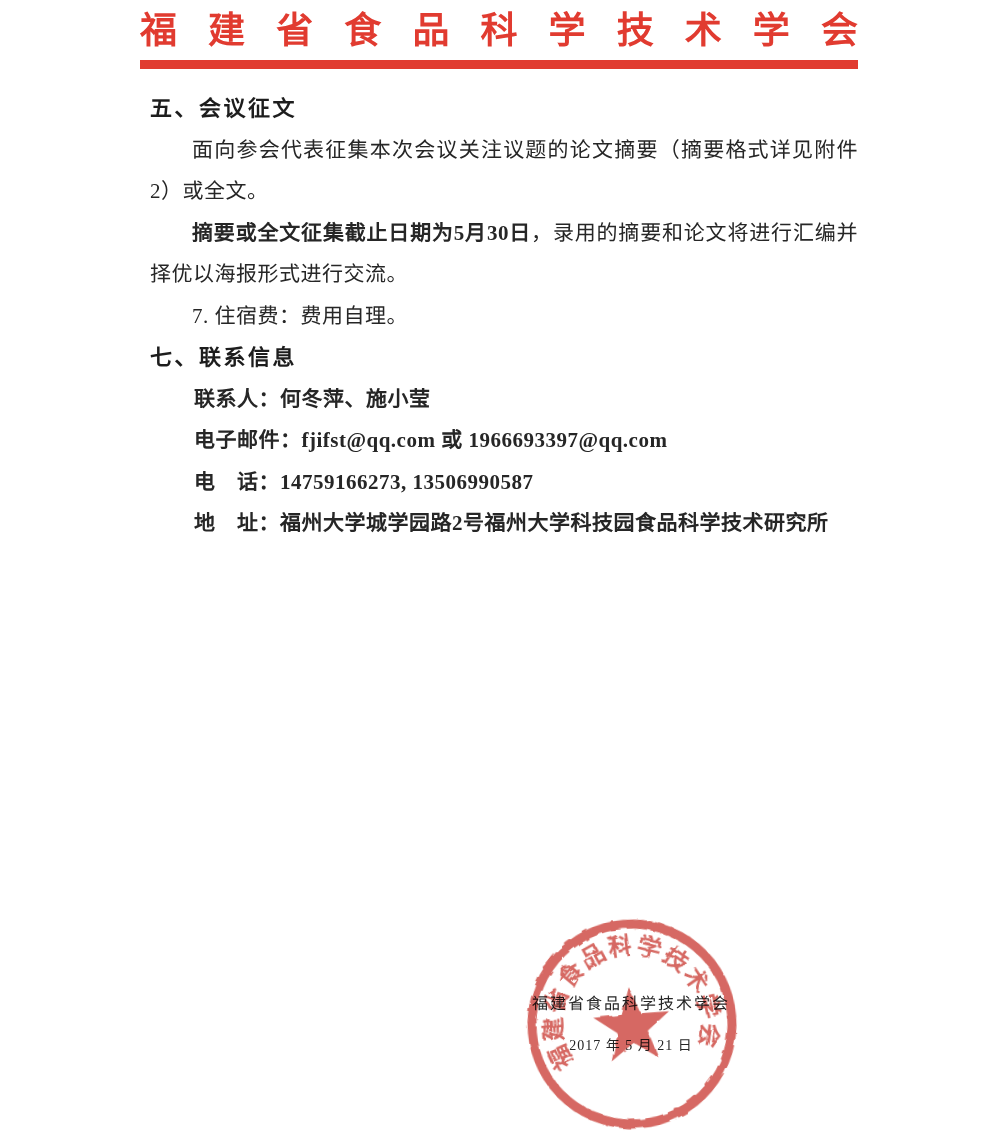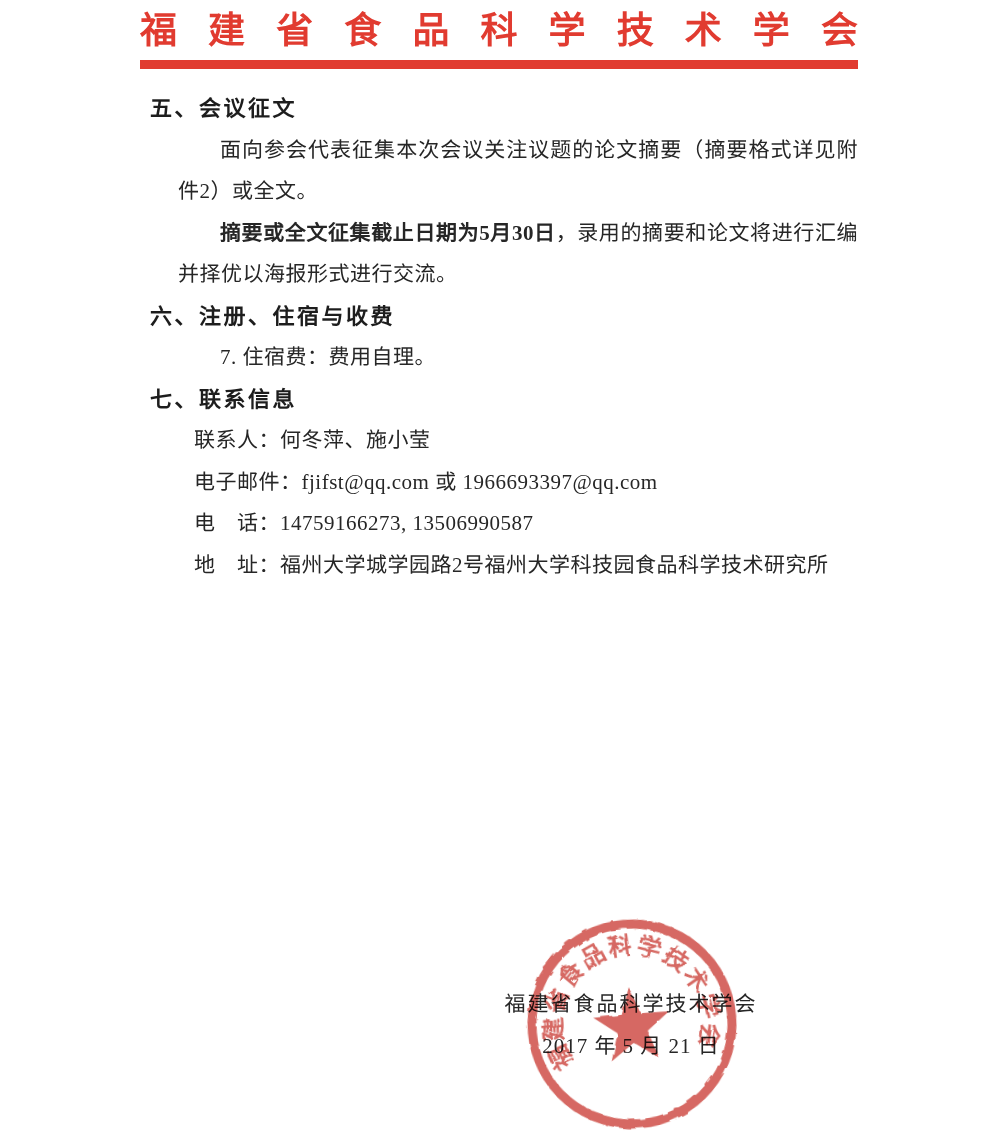--- a/index.html
+++ b/index.html
@@ -39,7 +39,6 @@
     text-align:justify;
     text-indent:42px;
     letter-spacing:0.5px;
-    margin-left:28px;
   }
   .em{
     font-weight:bold;

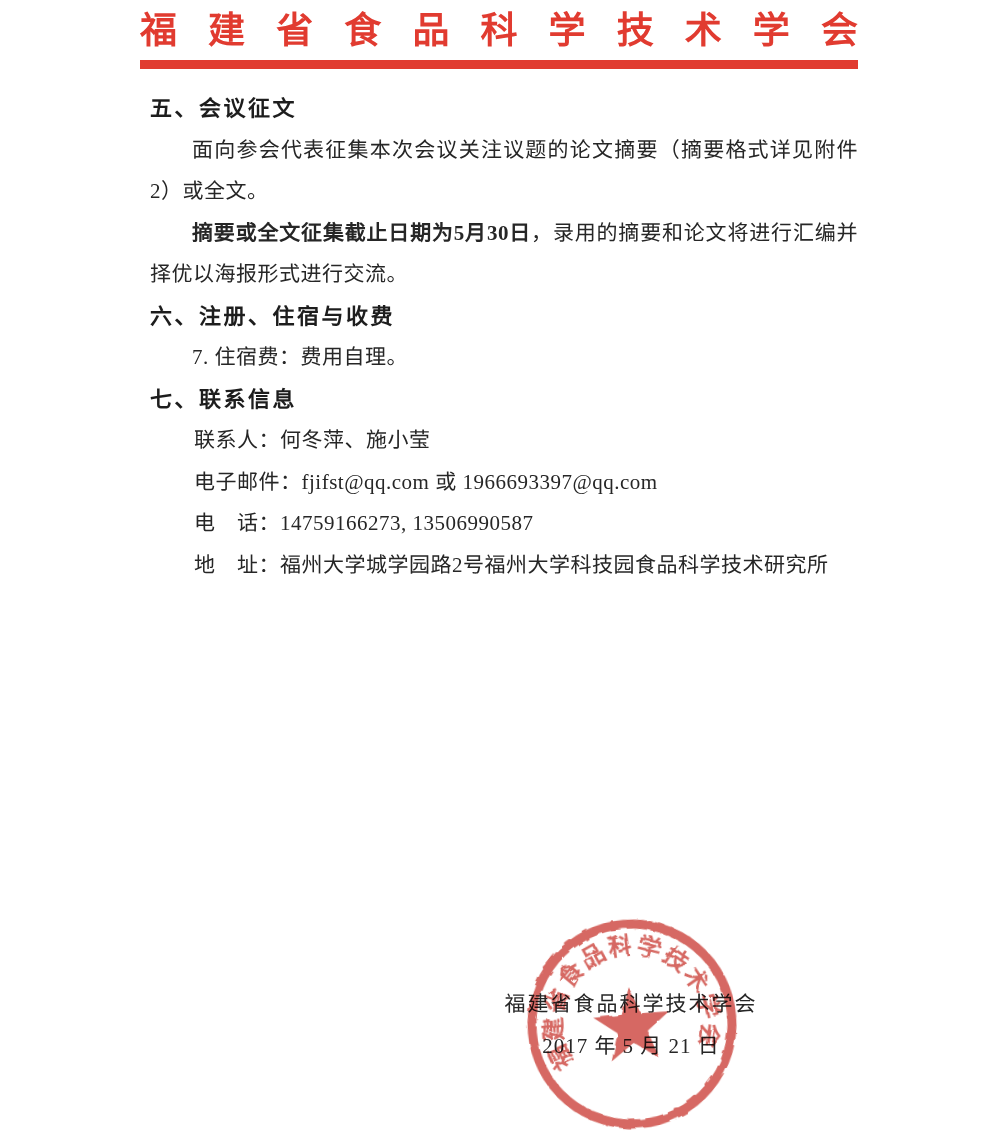--- a/index.html
+++ b/index.html
@@ -93,7 +93,6 @@
     <p class="para">面向参会代表征集本次会议关注议题的论文摘要（摘要格式详见附件2）或全文。</p>
     <p class="para"><span class="em">摘要或全文征集截止日期为5月30日</span><span>，录用的摘要和论文将进行汇编并择优以海报形式进行交流。</span></p>
 
-    <h2>六、注册、住宿与收费</h2>
     <p class="para">7. 住宿费：费用自理。</p>
 
     <h2>七、联系信息</h2>

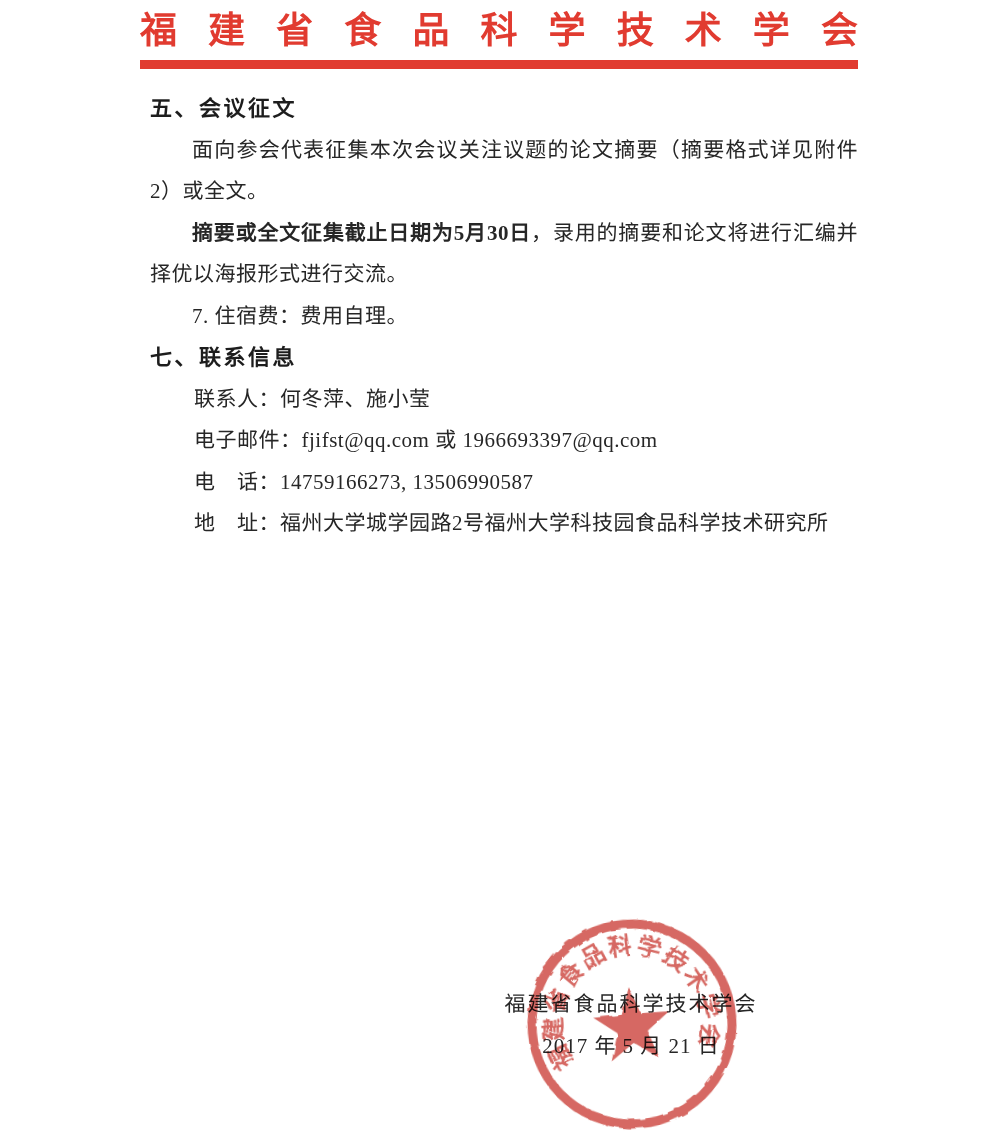--- a/index.html
+++ b/index.html
@@ -45,7 +45,7 @@
     text-decoration-thickness:2px;
     text-underline-offset:5px;
   }
-  .contact{padding-left:44px;letter-spacing:0.5px;}
+  .contact{padding-left:44px;letter-spacing:0.5px;font-weight:bold;}
   .contact .label{letter-spacing:0.5px;}
   
   .signature{position:absolute;left:500px;top:992px;width:262px;text-align:center;}

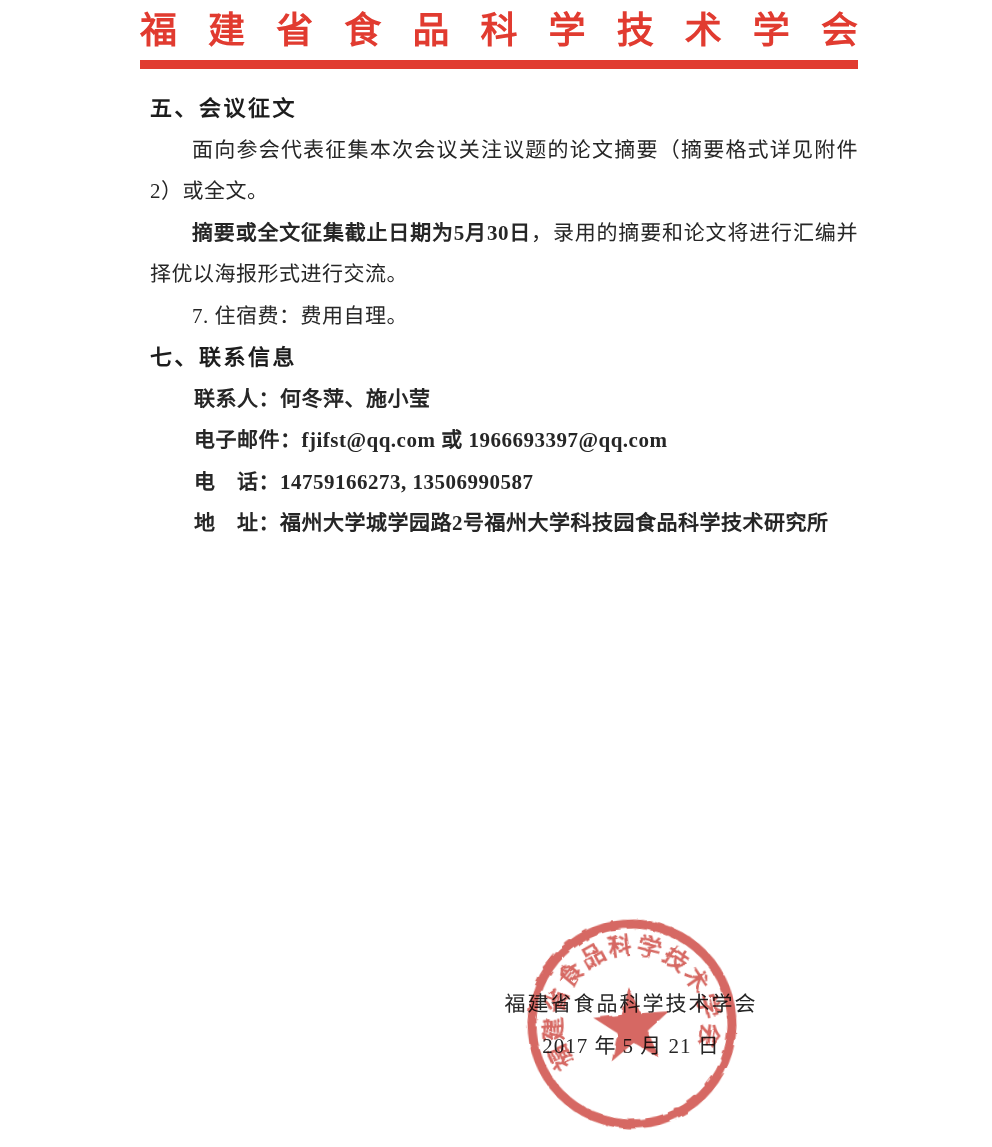--- a/index.html
+++ b/index.html
@@ -49,7 +49,7 @@
   .contact .label{letter-spacing:0.5px;}
   
   .signature{position:absolute;left:500px;top:992px;width:262px;text-align:center;}
-  .sig-org{font-size:21px;letter-spacing:2px;line-height:24px;}
+  .sig-org{font-size:16px;letter-spacing:2px;line-height:24px;}
   .sig-date{font-size:21px;letter-spacing:1px;line-height:24px;margin-top:18px;}
   
   .seal{

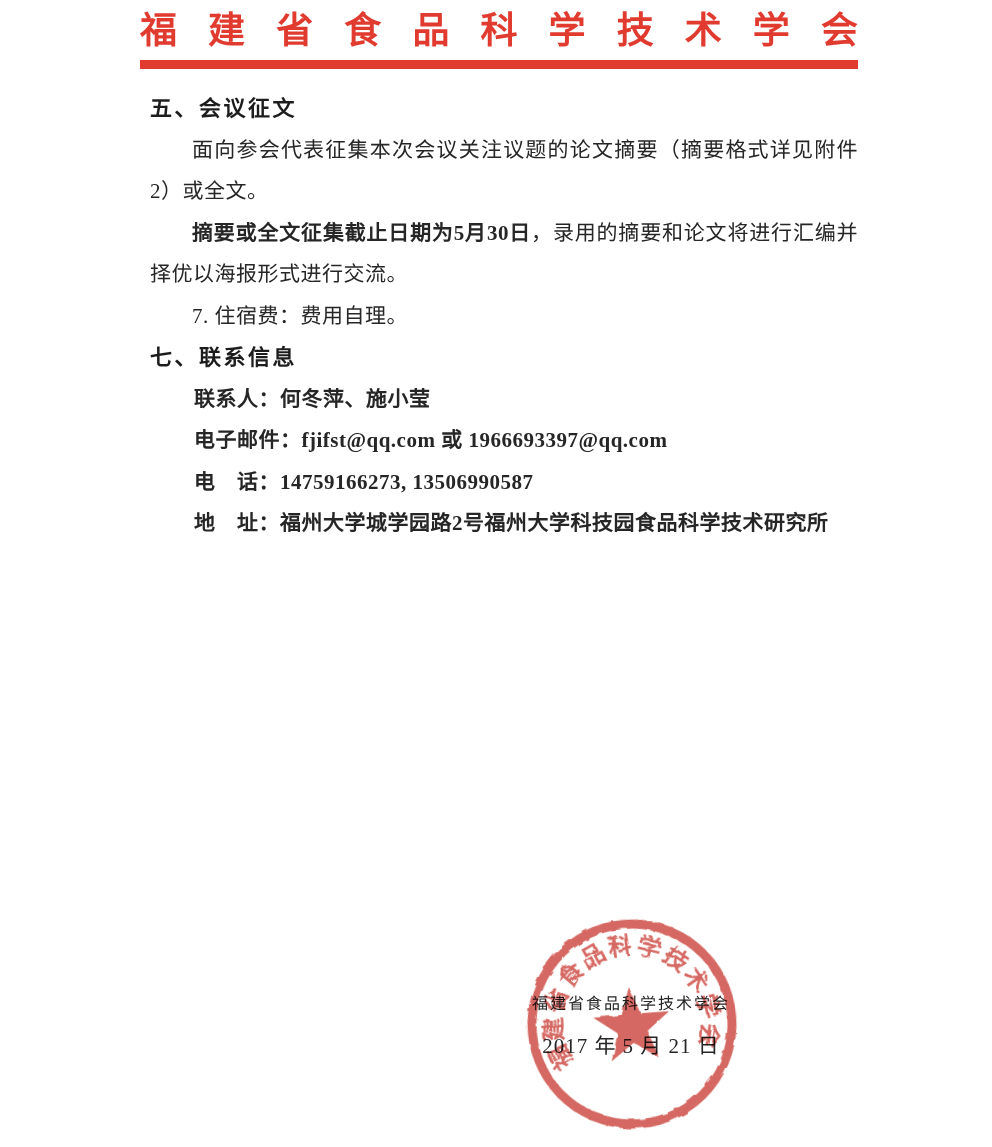--- a/index.html
+++ b/index.html
@@ -50,7 +50,7 @@
   
   .signature{position:absolute;left:500px;top:992px;width:262px;text-align:center;}
   .sig-org{font-size:16px;letter-spacing:2px;line-height:24px;}
-  .sig-date{font-size:21px;letter-spacing:1px;line-height:24px;margin-top:18px;}
+  .sig-date{font-size:14px;letter-spacing:1px;line-height:24px;margin-top:18px;}
   
   .seal{
     position:absolute;left:517px;top:909px;

